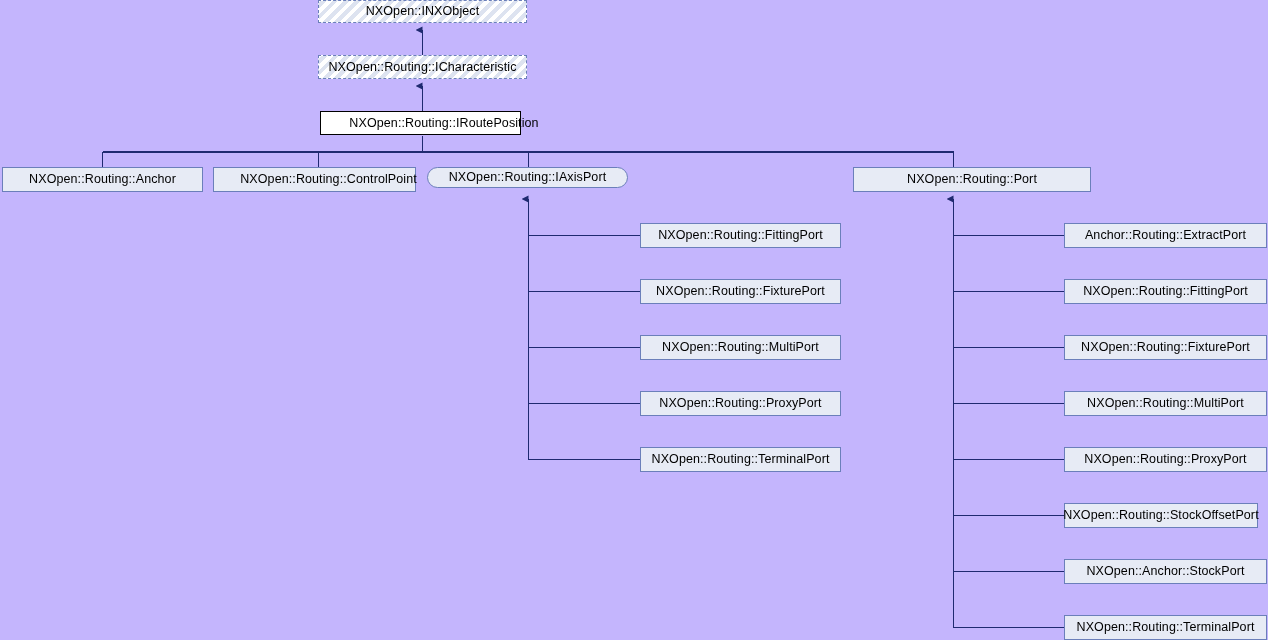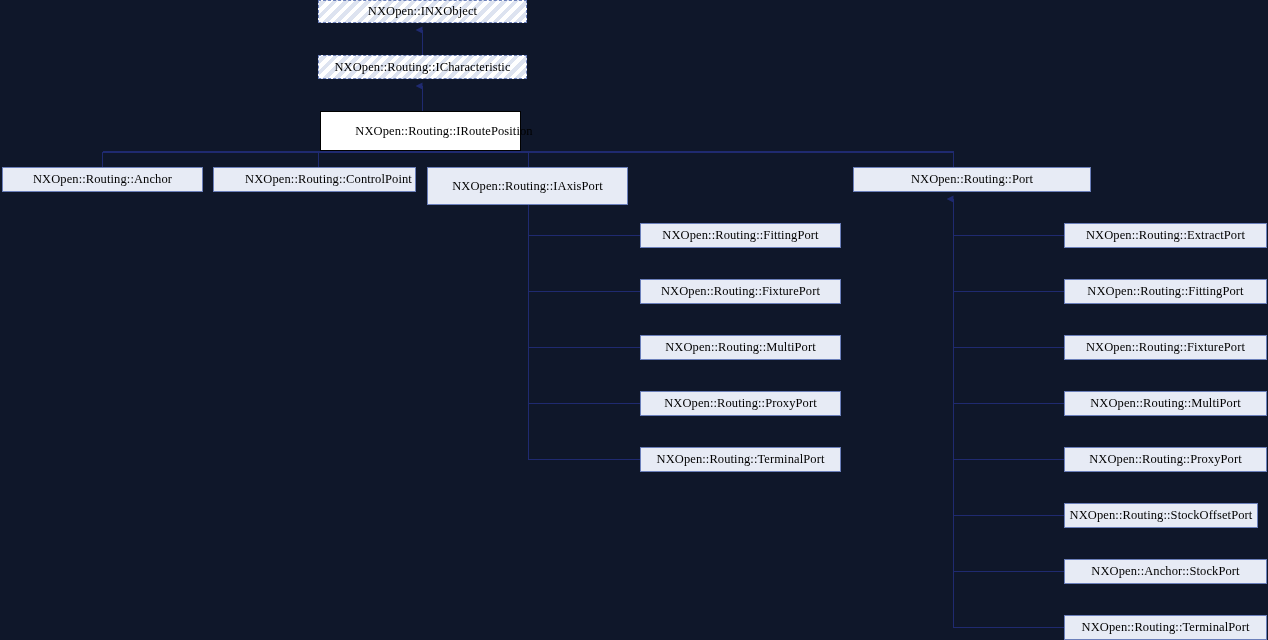--- a/index.html
+++ b/index.html
@@ -12,8 +12,8 @@
     position: relative;
     width: 1268px;
     height: 640px;
-    background: #0f172a;
-    font-family: Liberation Serif, serif;
+    background: #c4b5fd;
+    font-family: Liberation Sans, sans-serif;
     overflow: hidden;
   }
   #edges {

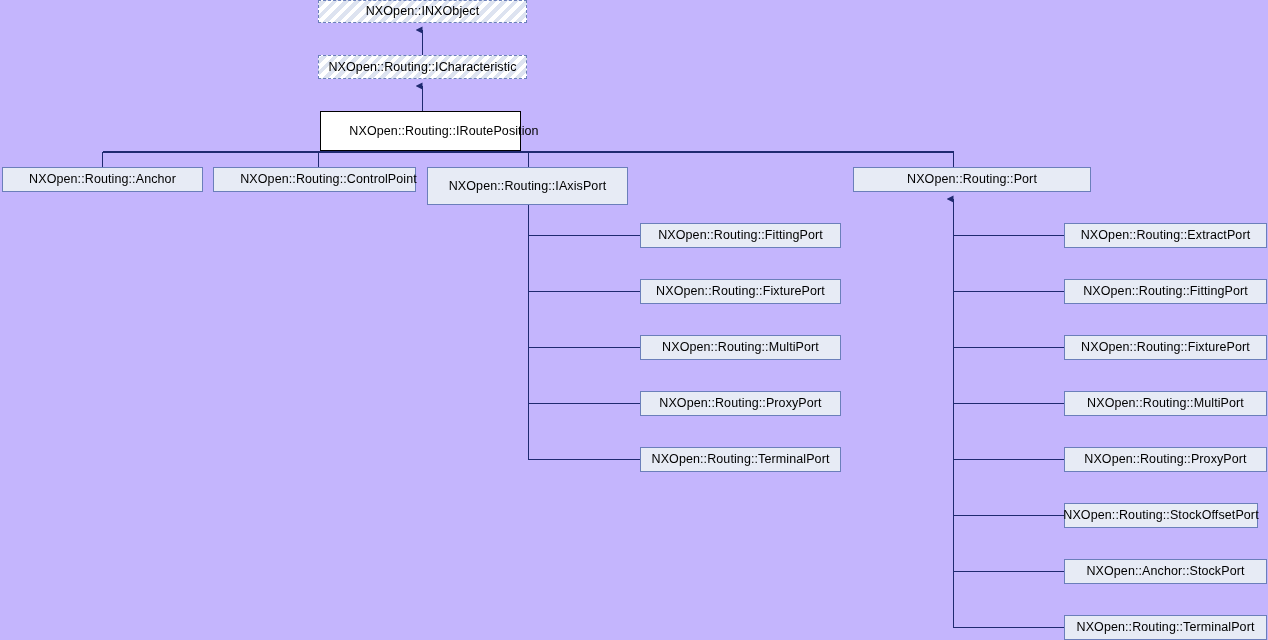--- a/index.html
+++ b/index.html
@@ -113,7 +113,7 @@
       <div class="node node-abstract" style="left: 318px; top: 55px; width: 209px; height: 24px; text-align: center;">
         <span class="node-label">NXOpen::Routing::ICharacteristic</span>
       </div>
-      <div class="node node-current" style="left: 320px; top: 111px; width: 201px; height: 40px; padding-left: 47px;">
+      <div class="node node-current" style="left: 320px; top: 111px; width: 201px; height: 24px; padding-left: 47px;">
         <span class="node-label">NXOpen::Routing::IRoutePosition</span>
       </div>
       <div class="node node-derived" style="left: 2px; top: 167px; width: 201px; height: 25px;">

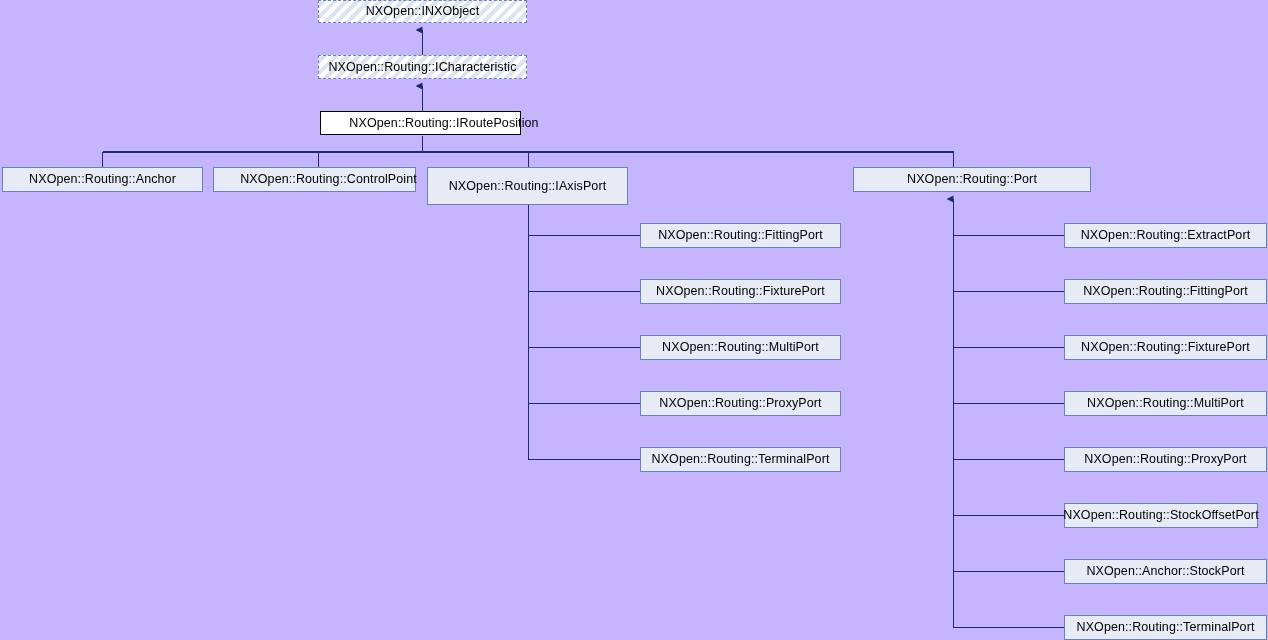--- a/index.html
+++ b/index.html
@@ -122,7 +122,7 @@
       <div class="node node-derived" style="left: 213px; top: 167px; width: 203px; height: 25px; padding-left: 28px;">
         <span class="node-label">NXOpen::Routing::ControlPoint</span>
       </div>
-      <div class="node node-derived" style="left: 427px; top: 167px; width: 201px; height: 38px;">
+      <div class="node node-derived" style="left: 427px; top: 167px; width: 201px; height: 21px; border-radius: 12px;">
         <span class="node-label">NXOpen::Routing::IAxisPort</span>
       </div>
       <div class="node node-derived" style="left: 853px; top: 167px; width: 238px; height: 25px;">

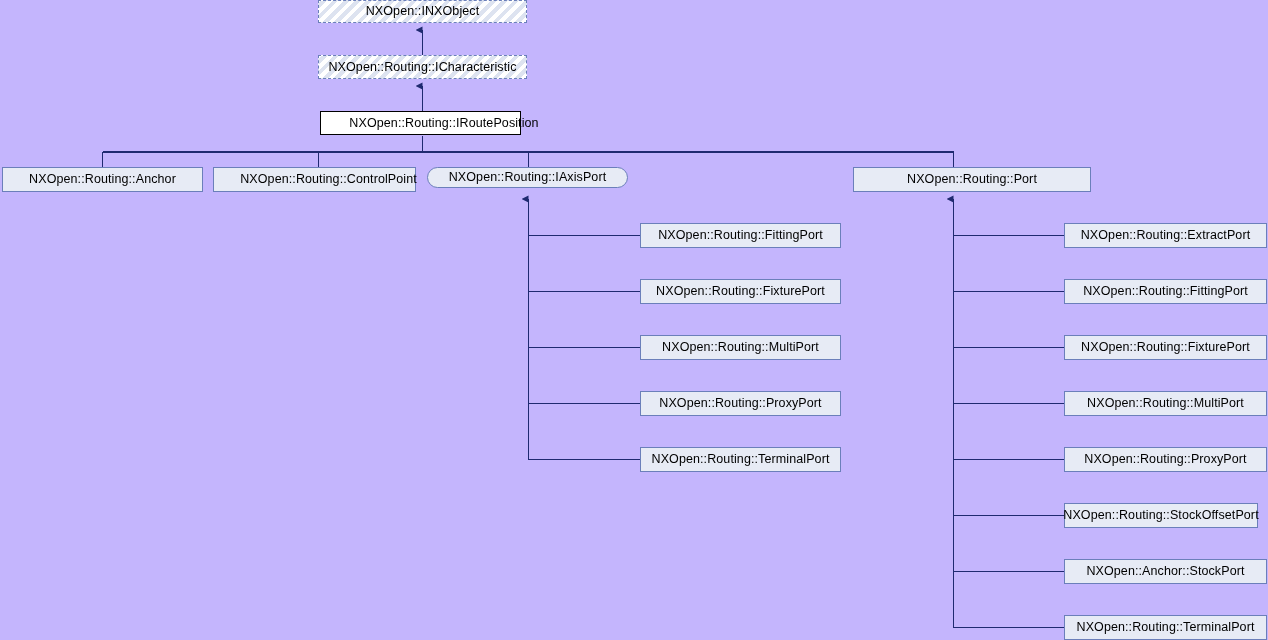--- a/index.html
+++ b/index.html
@@ -144,7 +144,7 @@
         <span class="node-label">NXOpen::Routing::TerminalPort</span>
       </div>
       <div class="node node-derived" style="left: 1064px; top: 223px; width: 203px; height: 25px;">
-        <span class="node-label">NXOpen::Routing::ExtractPort</span>
+        <span class="node-label">Anchor::Routing::ExtractPort</span>
       </div>
       <div class="node node-derived" style="left: 1064px; top: 279px; width: 203px; height: 25px;">
         <span class="node-label">NXOpen::Routing::FittingPort</span>

